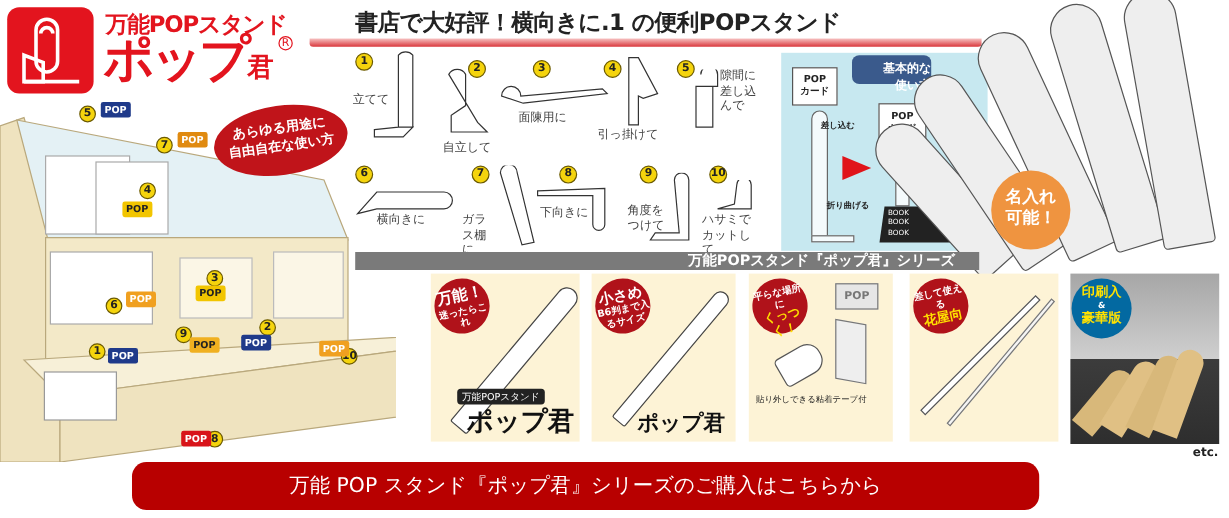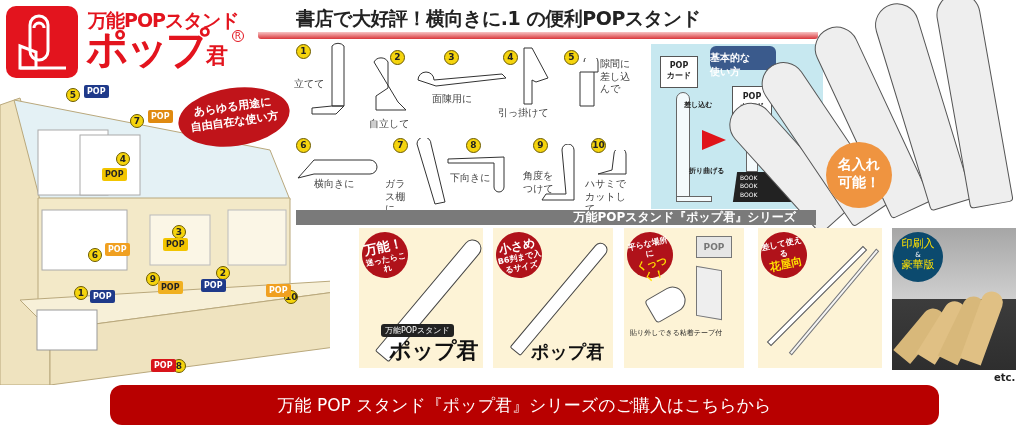--- a/index.html
+++ b/index.html
@@ -23,7 +23,7 @@
   .use-item{font-size:10px;color:#444;line-height:1.25}
   .use-num{width:15px;height:15px;border-radius:50%;background:#f5d40d;border:1px solid #6b5a00;font-size:9px;font-weight:bold;text-align:center;line-height:13px}
   .basic-panel{left:651px;top:44px;width:172px;height:165px;background:#c7e8f0}
-  .basic-title{left:710px;top:46px;width:66px;height:24px;background:#3a5a8c;border-radius:6px;color:#fff;font-size:10px;font-weight:bold;text-align:left;line-height:1.4;padding-top:5px}
+  .basic-title{left:710px;top:46px;width:66px;height:24px;background:#3a5a8c;border-radius:6px;color:#fff;font-size:10px;font-weight:bold;text-align:right;line-height:1.4;padding-top:5px}
   .name-badge{left:826px;top:142px;width:66px;height:66px;border-radius:50%;background:#ef9440;color:#fff;font-size:14px;font-weight:bold;text-align:center;line-height:1.25;padding-top:14px}
   .strip{background:#eee;border:1.5px solid #555;border-radius:22px 22px 4px 4px;transform-origin:bottom center}
   

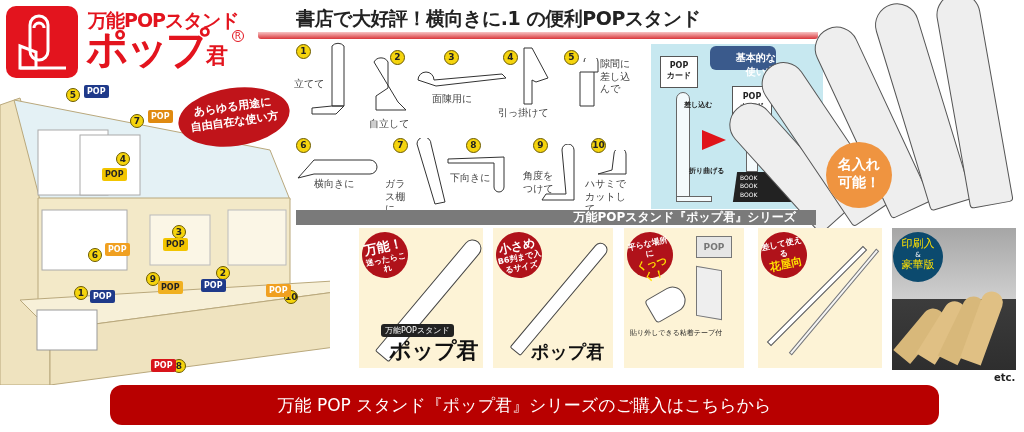--- a/index.html
+++ b/index.html
@@ -32,7 +32,7 @@
   .prod-badge{width:46px;height:46px;border-radius:50%;background:#b0121a;color:#fff;font-weight:bold;text-align:center;font-size:8px;line-height:1.2;padding-top:7px;transform:rotate(-12deg)}
   .prod-name{font-weight:bold;color:#111;white-space:nowrap}
   .print-panel{left:892px;top:228px;width:124px;height:142px;background:linear-gradient(to bottom,#a6a6a6 0%,#cfcfcf 50%,#3c3c3c 50%,#2e2e2e 100%)}
-  .print-badge{left:893px;top:232px;width:50px;height:50px;border-radius:50%;background:#0c4a6e;color:#ffe100;font-size:11px;font-weight:normal;text-align:center;line-height:1.15;padding-top:6px}
+  .print-badge{left:893px;top:232px;width:50px;height:50px;border-radius:50%;background:#0369a1;color:#ffe100;font-size:11px;font-weight:bold;text-align:center;line-height:1.15;padding-top:6px}
   .etc{left:994px;top:372px;font-size:10px;font-weight:bold;color:#222}
   
   .cta{left:110px;top:385px;width:829px;height:40px;background:#b80000;border-radius:12px;color:#fff;font-size:17px;text-align:center;line-height:40px;white-space:nowrap;cursor:pointer}

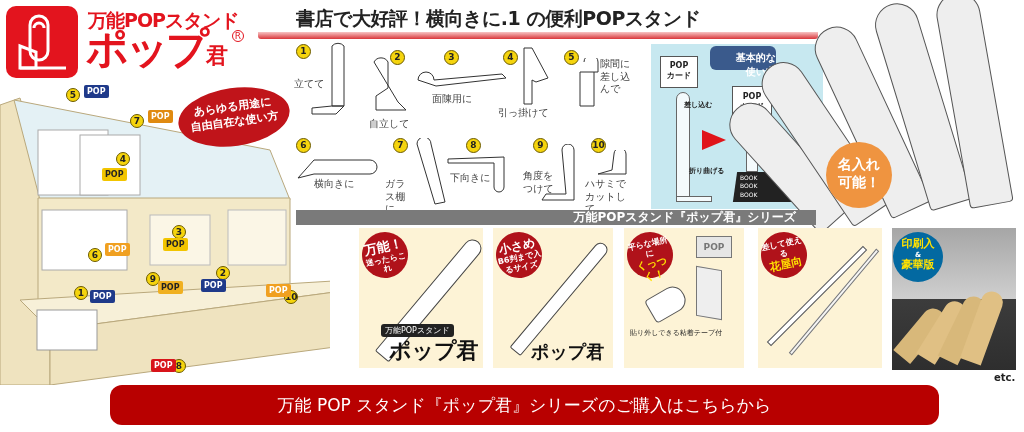--- a/index.html
+++ b/index.html
@@ -35,7 +35,7 @@
   .print-badge{left:893px;top:232px;width:50px;height:50px;border-radius:50%;background:#0369a1;color:#ffe100;font-size:11px;font-weight:bold;text-align:center;line-height:1.15;padding-top:6px}
   .etc{left:994px;top:372px;font-size:10px;font-weight:bold;color:#222}
   
-  .cta{left:110px;top:385px;width:829px;height:40px;background:#b80000;border-radius:12px;color:#fff;font-size:17px;text-align:center;line-height:40px;white-space:nowrap;cursor:pointer}
+  .cta{left:110px;top:385px;width:756px;height:40px;background:#b80000;border-radius:12px;color:#fff;font-size:17px;text-align:center;line-height:40px;white-space:nowrap;cursor:pointer}
 </style>
 </head>
 <body>

